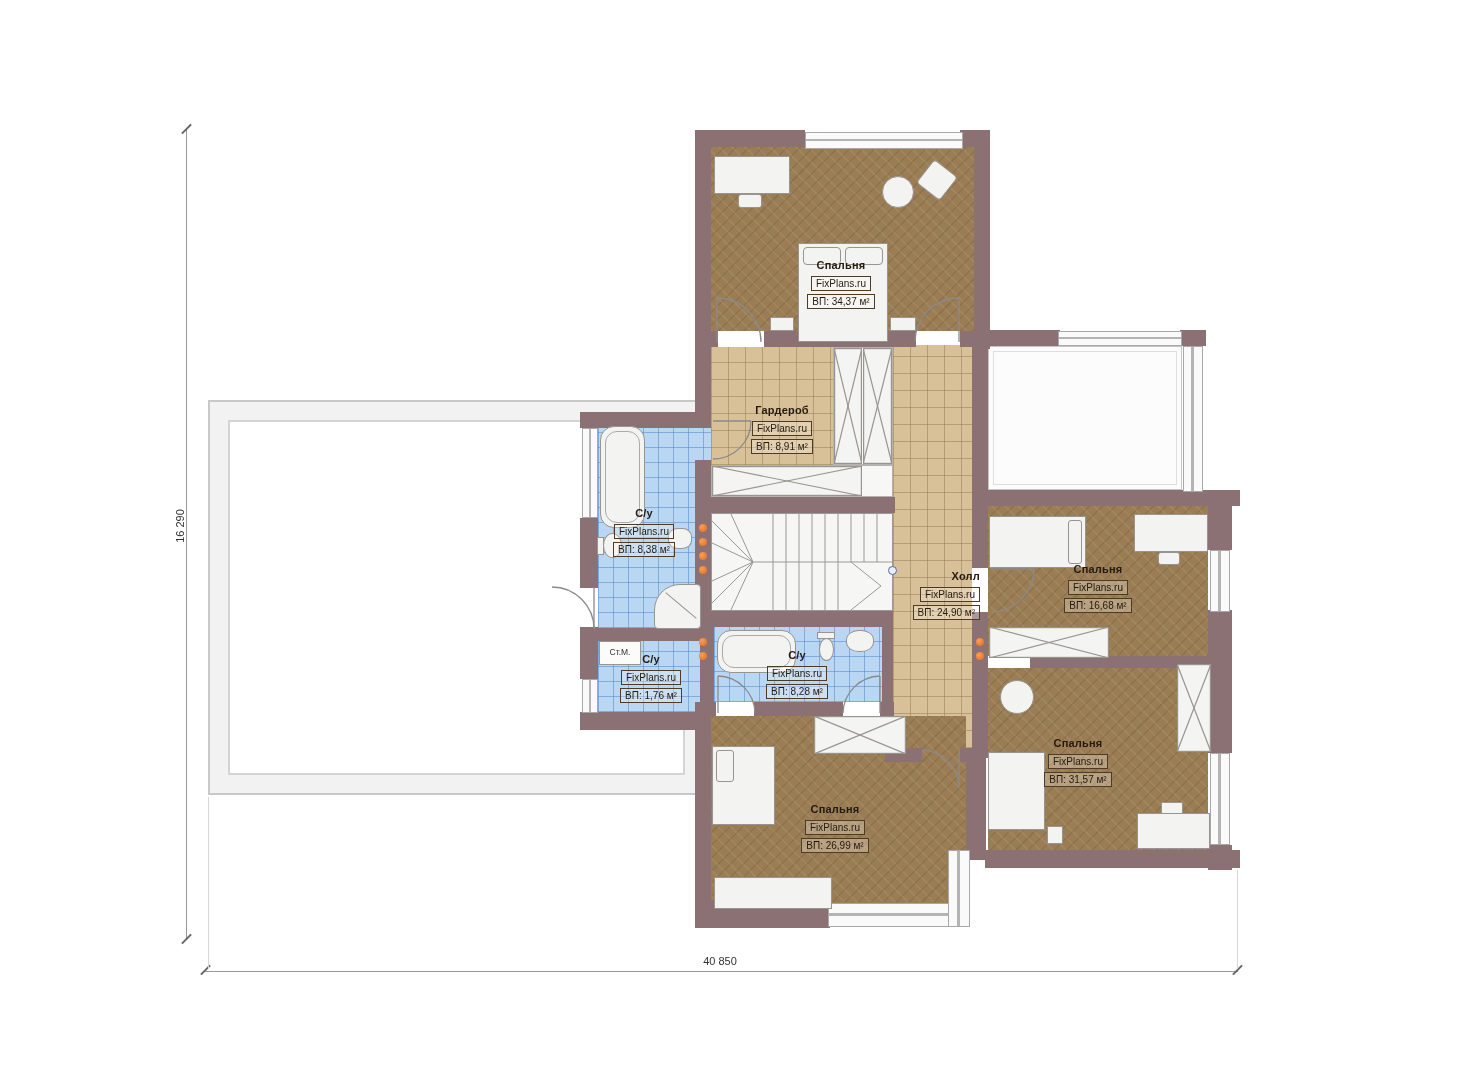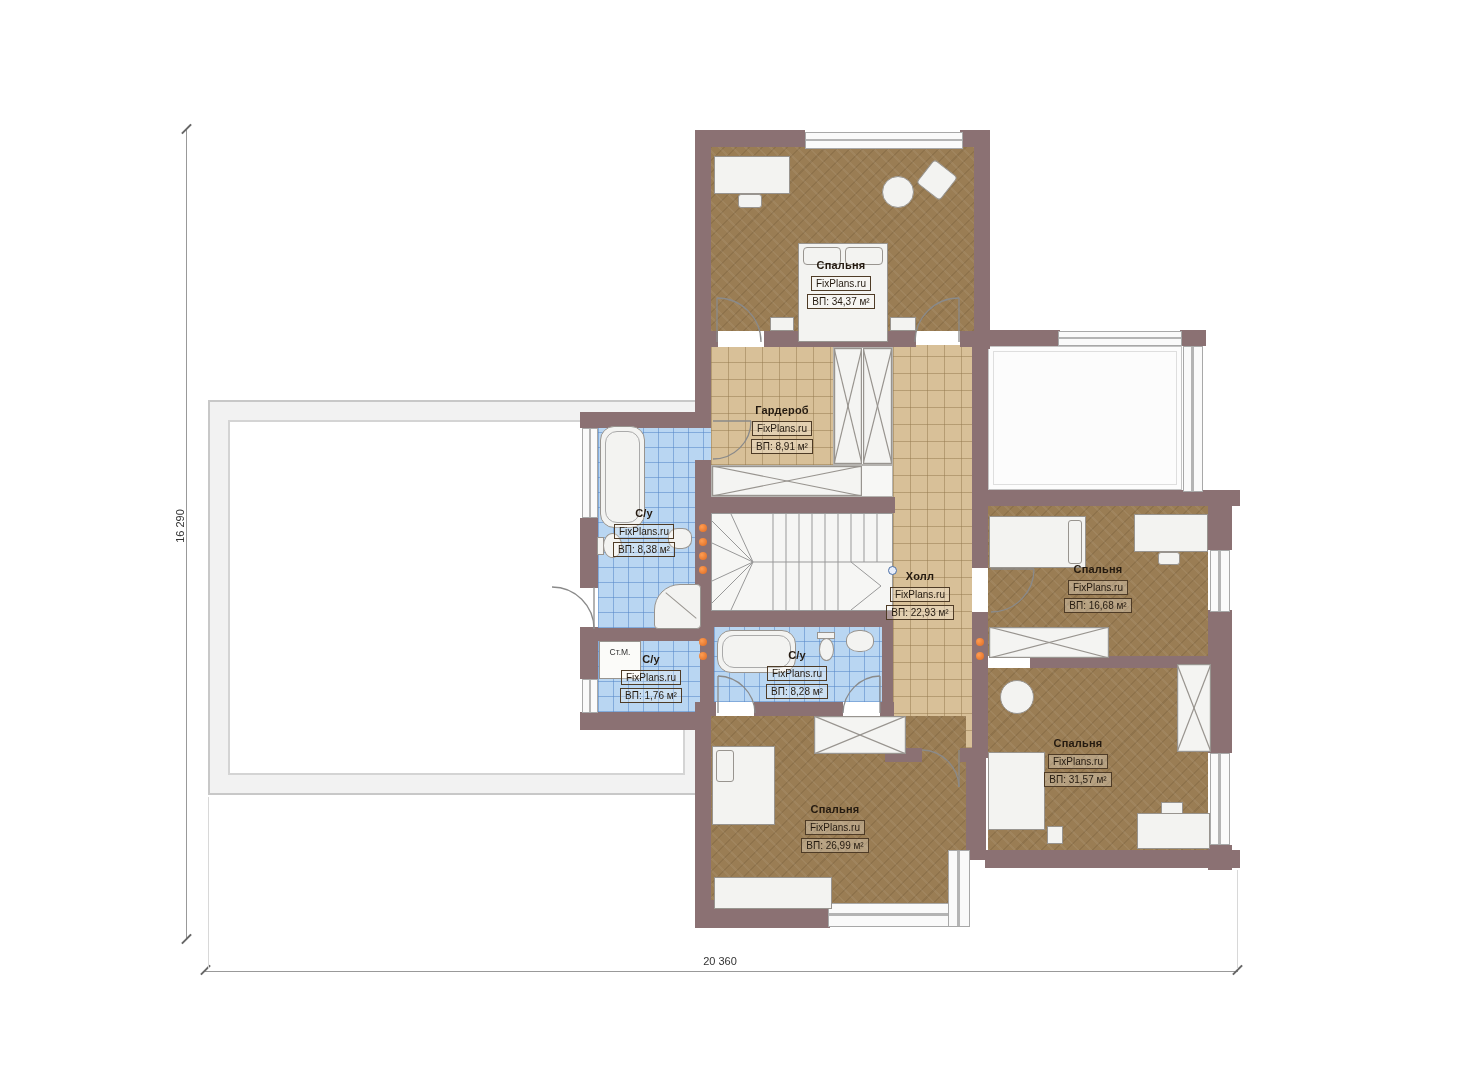--- a/index.html
+++ b/index.html
@@ -291,7 +291,7 @@
     <div><span class="label-box">FixPlans.ru</span></div>
     <div><span class="label-box bx2">ВП: 8,38 м²</span></div>
   </div>
-  <div class="room-label" style="left:860px;top:570px;">
+  <div class="room-label" style="left:860px;top:570px;text-align:right;">
     <div class="room-name">Холл</div>
     <div><span class="label-box">FixPlans.ru</span></div>
     <div><span class="label-box bx2">ВП: 22,93 м²</span></div>

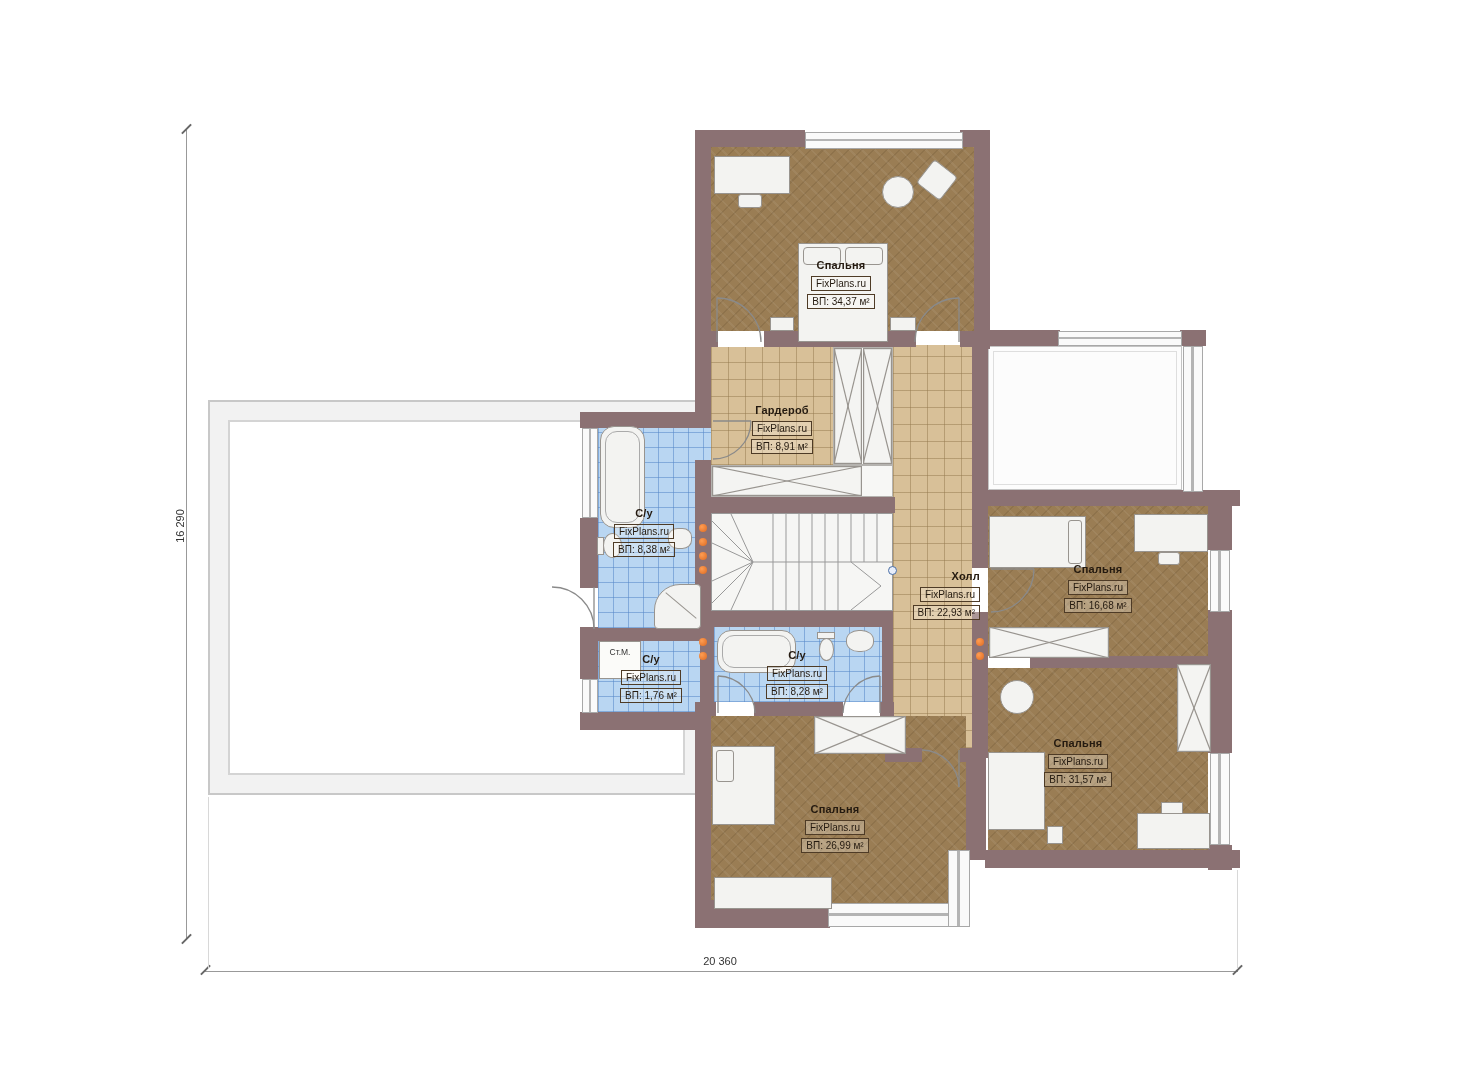--- a/index.html
+++ b/index.html
@@ -294,7 +294,7 @@
   <div class="room-label" style="left:860px;top:570px;text-align:right;">
     <div class="room-name">Холл</div>
     <div><span class="label-box">FixPlans.ru</span></div>
-    <div><span class="label-box bx2">ВП: 22,93 м²</span></div>
+    <div><span class="label-box bx2">ВП: 24,90 м²</span></div>
   </div>
   <div class="room-label" style="left:1038px;top:563px;">
     <div class="room-name">Спальня</div>

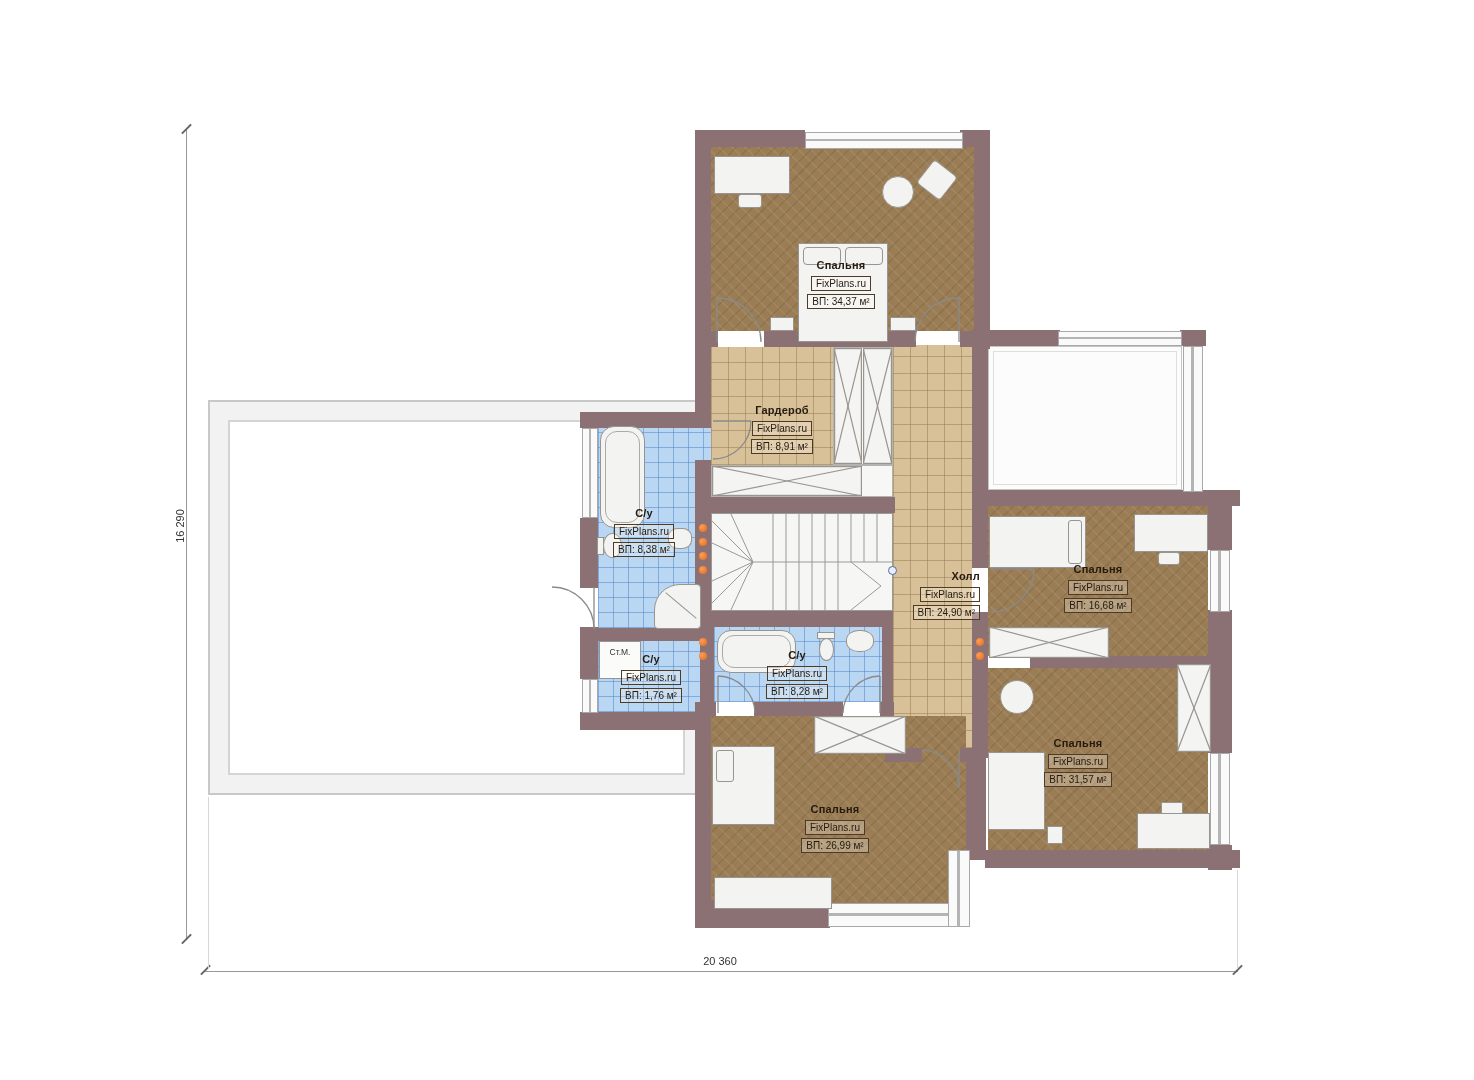--- a/index.html
+++ b/index.html
@@ -260,7 +260,7 @@
   <div class="fur" style="left:668px;top:528px;width:24px;height:21px;border-radius:40%;"></div>
   <div class="fur" style="left:654px;top:584px;width:47px;height:45px;border-radius:26px 4px 4px 4px;"></div>
   <div class="abs" style="left:661px;top:605px;width:40px;height:1px;background:#98948f;transform:rotate(40deg);"></div>
-  <div class="small-lab" style="left:599px;top:641px;width:42px;height:38px;line-height:20px;">Ст.М.</div>
+  <div class="small-lab" style="left:599px;top:641px;width:42px;height:24px;line-height:20px;">Ст.М.</div>
   <div class="fur" style="left:717px;top:630px;width:79px;height:43px;border-radius:14px;"></div>
   <div class="abs" style="left:722px;top:635px;width:69px;height:33px;border:1px solid #aaa;border-radius:12px;"></div>
   <div class="fur" style="left:817px;top:632px;width:18px;height:7px;"></div>

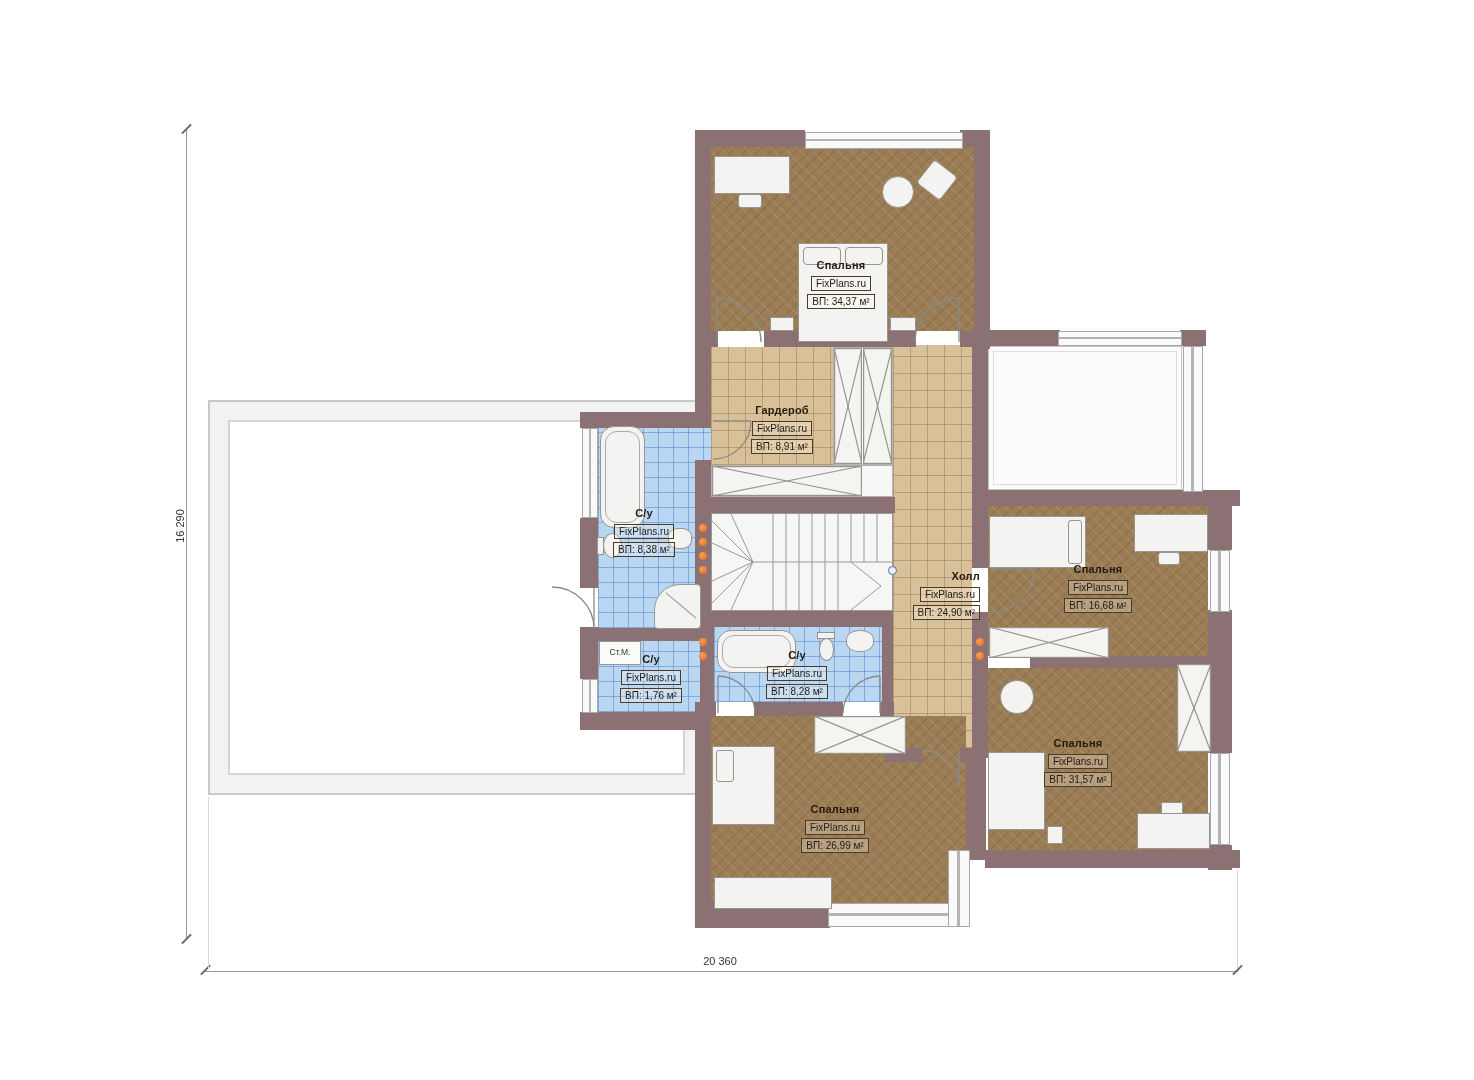--- a/index.html
+++ b/index.html
@@ -58,7 +58,7 @@
   <div class="dim-line" style="left:205px;top:971px;width:1033px;height:1px;"></div>
   <div class="dim-tick" style="left:199px;top:969px;"></div>
   <div class="dim-tick" style="left:1231px;top:969px;"></div>
-  <div class="dim-label" style="left:680px;top:955px;width:80px;text-align:center;">20 360</div>
+  <div class="dim-label" style="left:680px;top:955px;width:80px;text-align:center;">40 850</div>
   <div class="dim-ext" style="left:208px;top:797px;width:1px;height:172px;"></div>
   <div class="dim-ext" style="left:1237px;top:870px;width:1px;height:99px;"></div>
 

